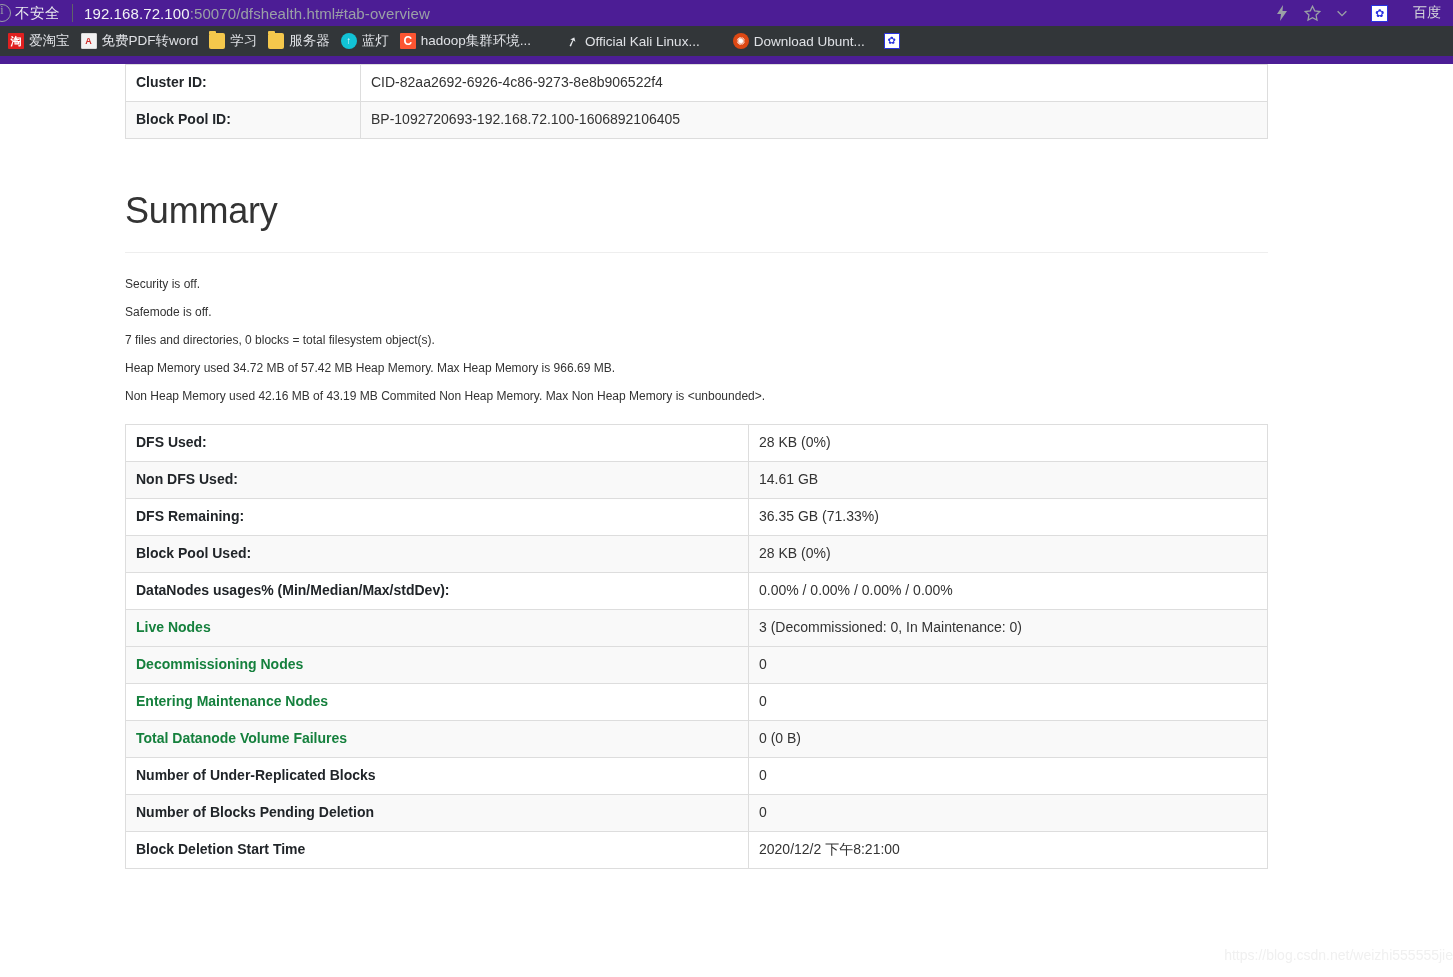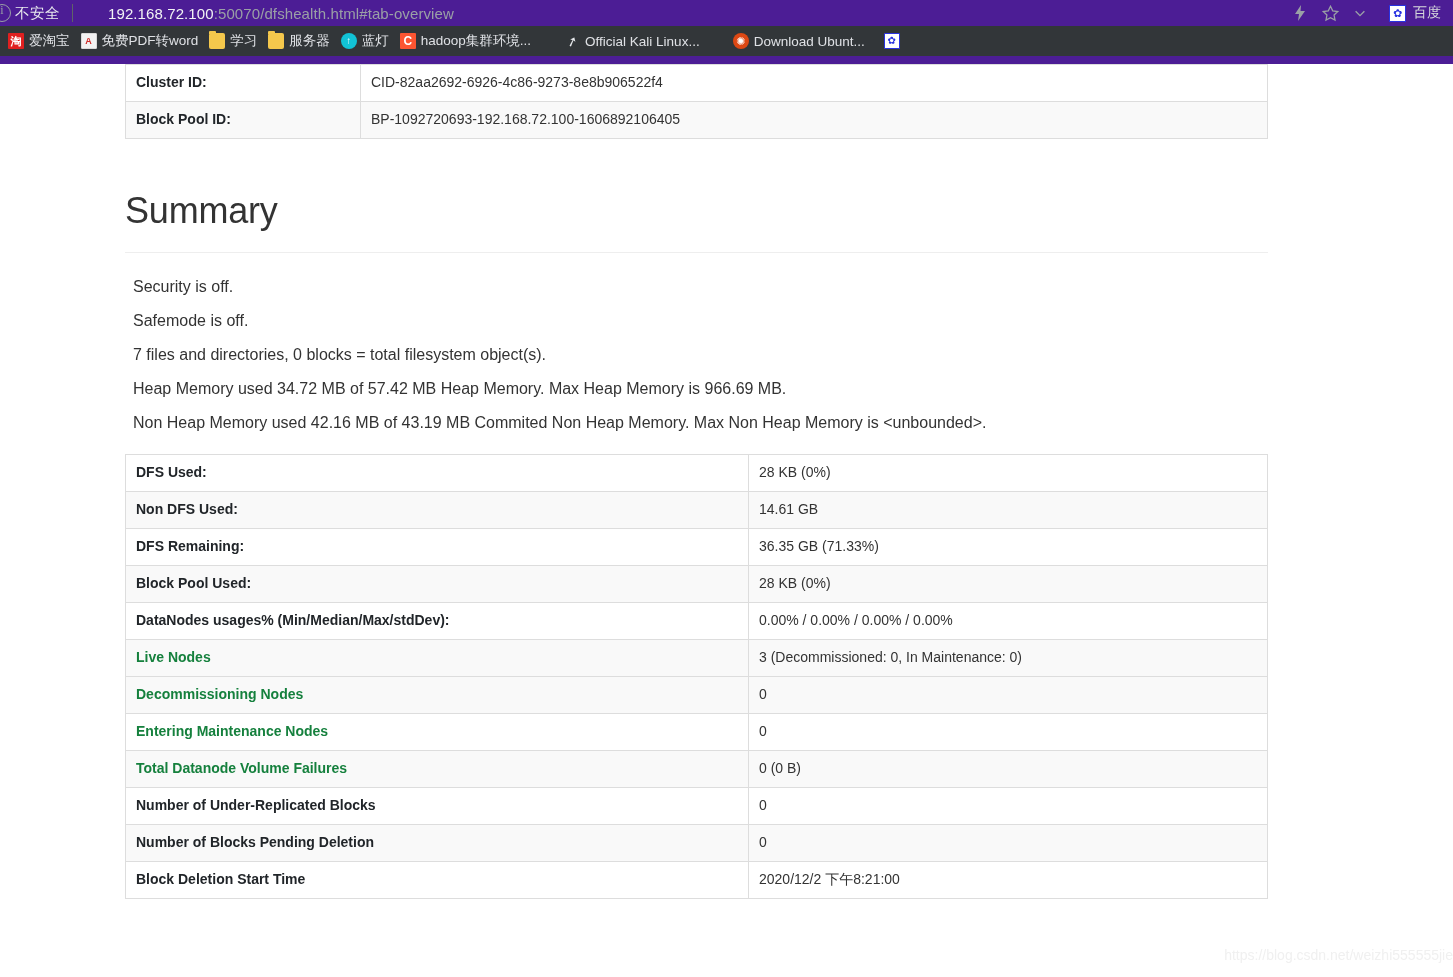--- a/index.html
+++ b/index.html
@@ -67,7 +67,7 @@
     white-space: nowrap;
     letter-spacing: 0.1px;
   }
-  .url-text .host { color: #f1f3f4; margin-left: 24px; }
+  .url-text .host { color: #f1f3f4; }
 
   .omnibox-right {
     position: absolute;

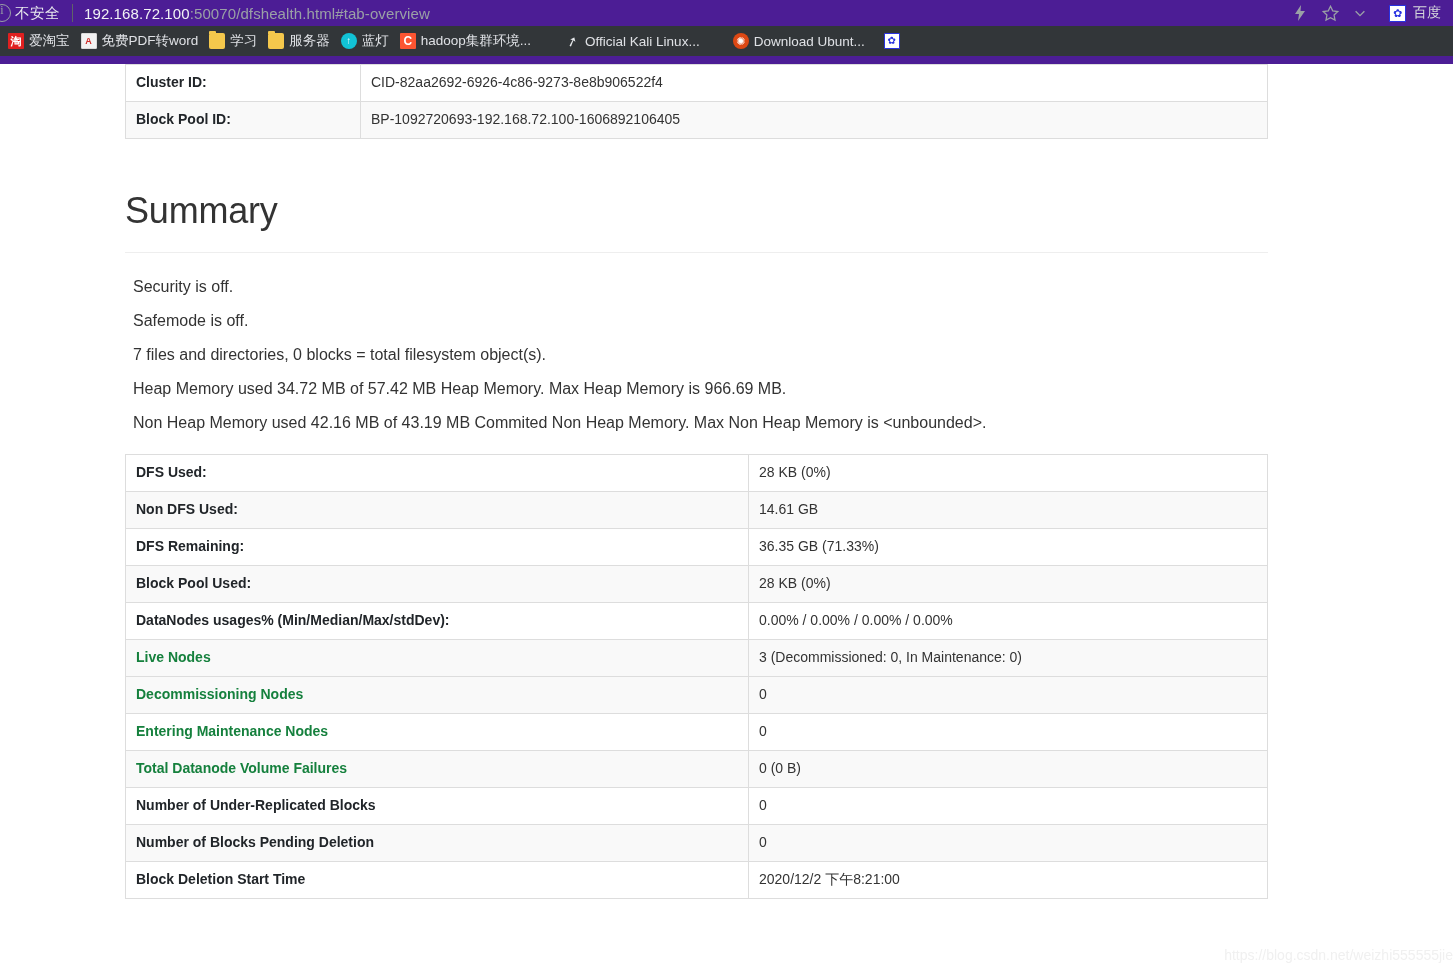--- a/index.html
+++ b/index.html
@@ -99,7 +99,7 @@
     color: #2932e1;
     line-height: 1;
   }
-  .profile-name { color: #d6d8db; font-size: 14px; white-space: nowrap; }
+  .profile-name { color: #d6d8db; font-size: 14px; white-space: nowrap; margin-left: 18px; }
 
   
   .bookmarks-bar {

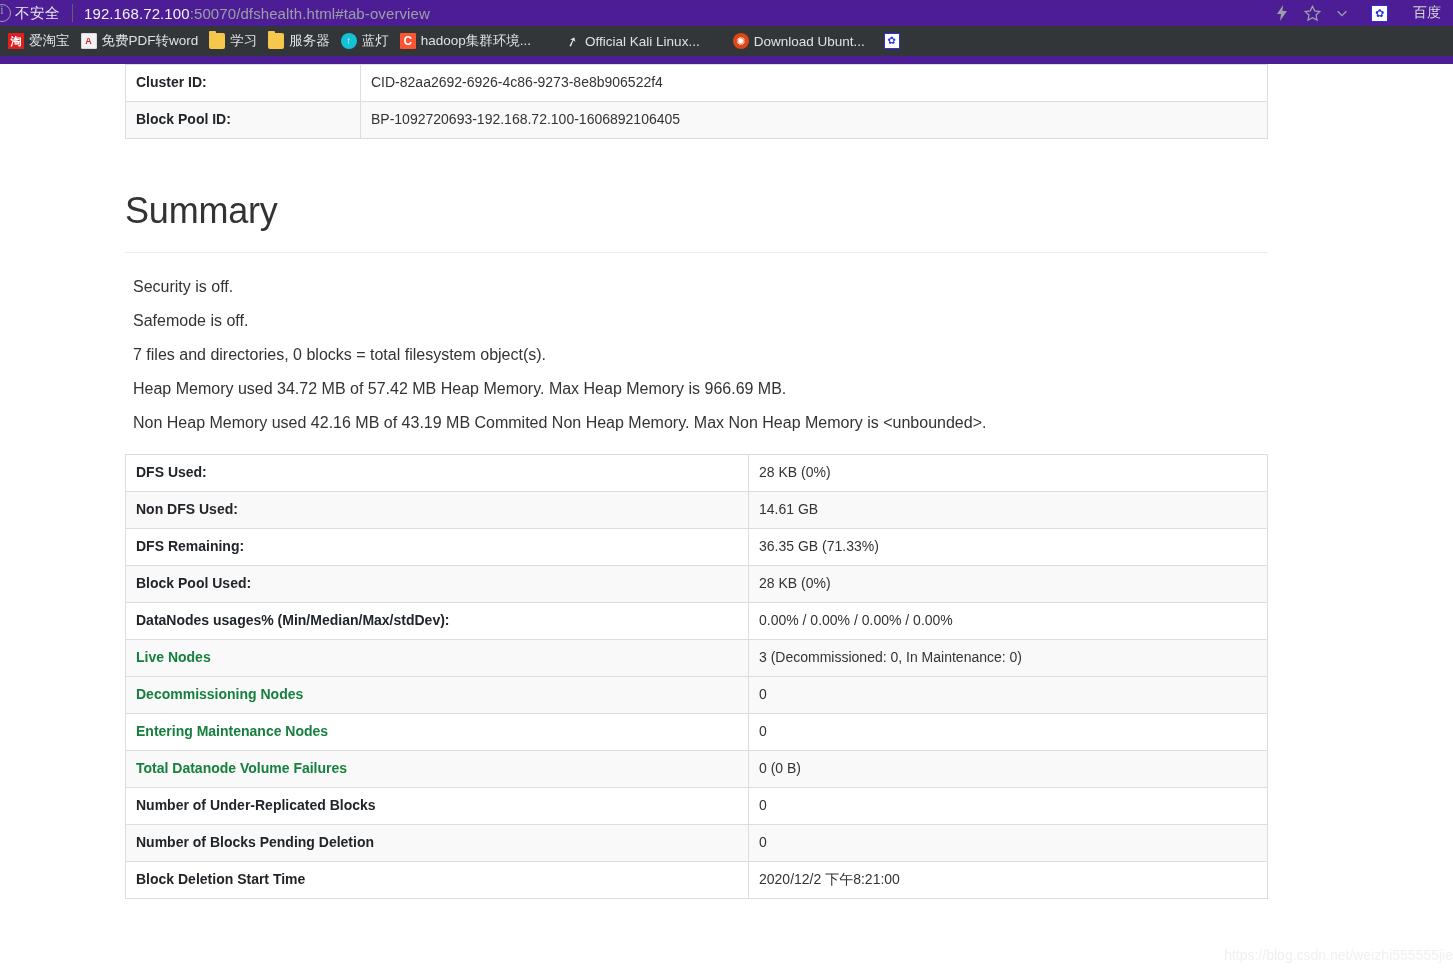--- a/index.html
+++ b/index.html
@@ -193,10 +193,10 @@
     width: 1143px;
   }
   .sum-para {
-    font-size: 16px;
+    font-size: 12px;
     color: #333;
     line-height: 1.5;
-    margin: 0 0 10px 8px;
+    margin: 0 0 10px 0;
   }
   .spacer-top { height: 52px; }
   .spacer-after-rule { height: 22px; }

